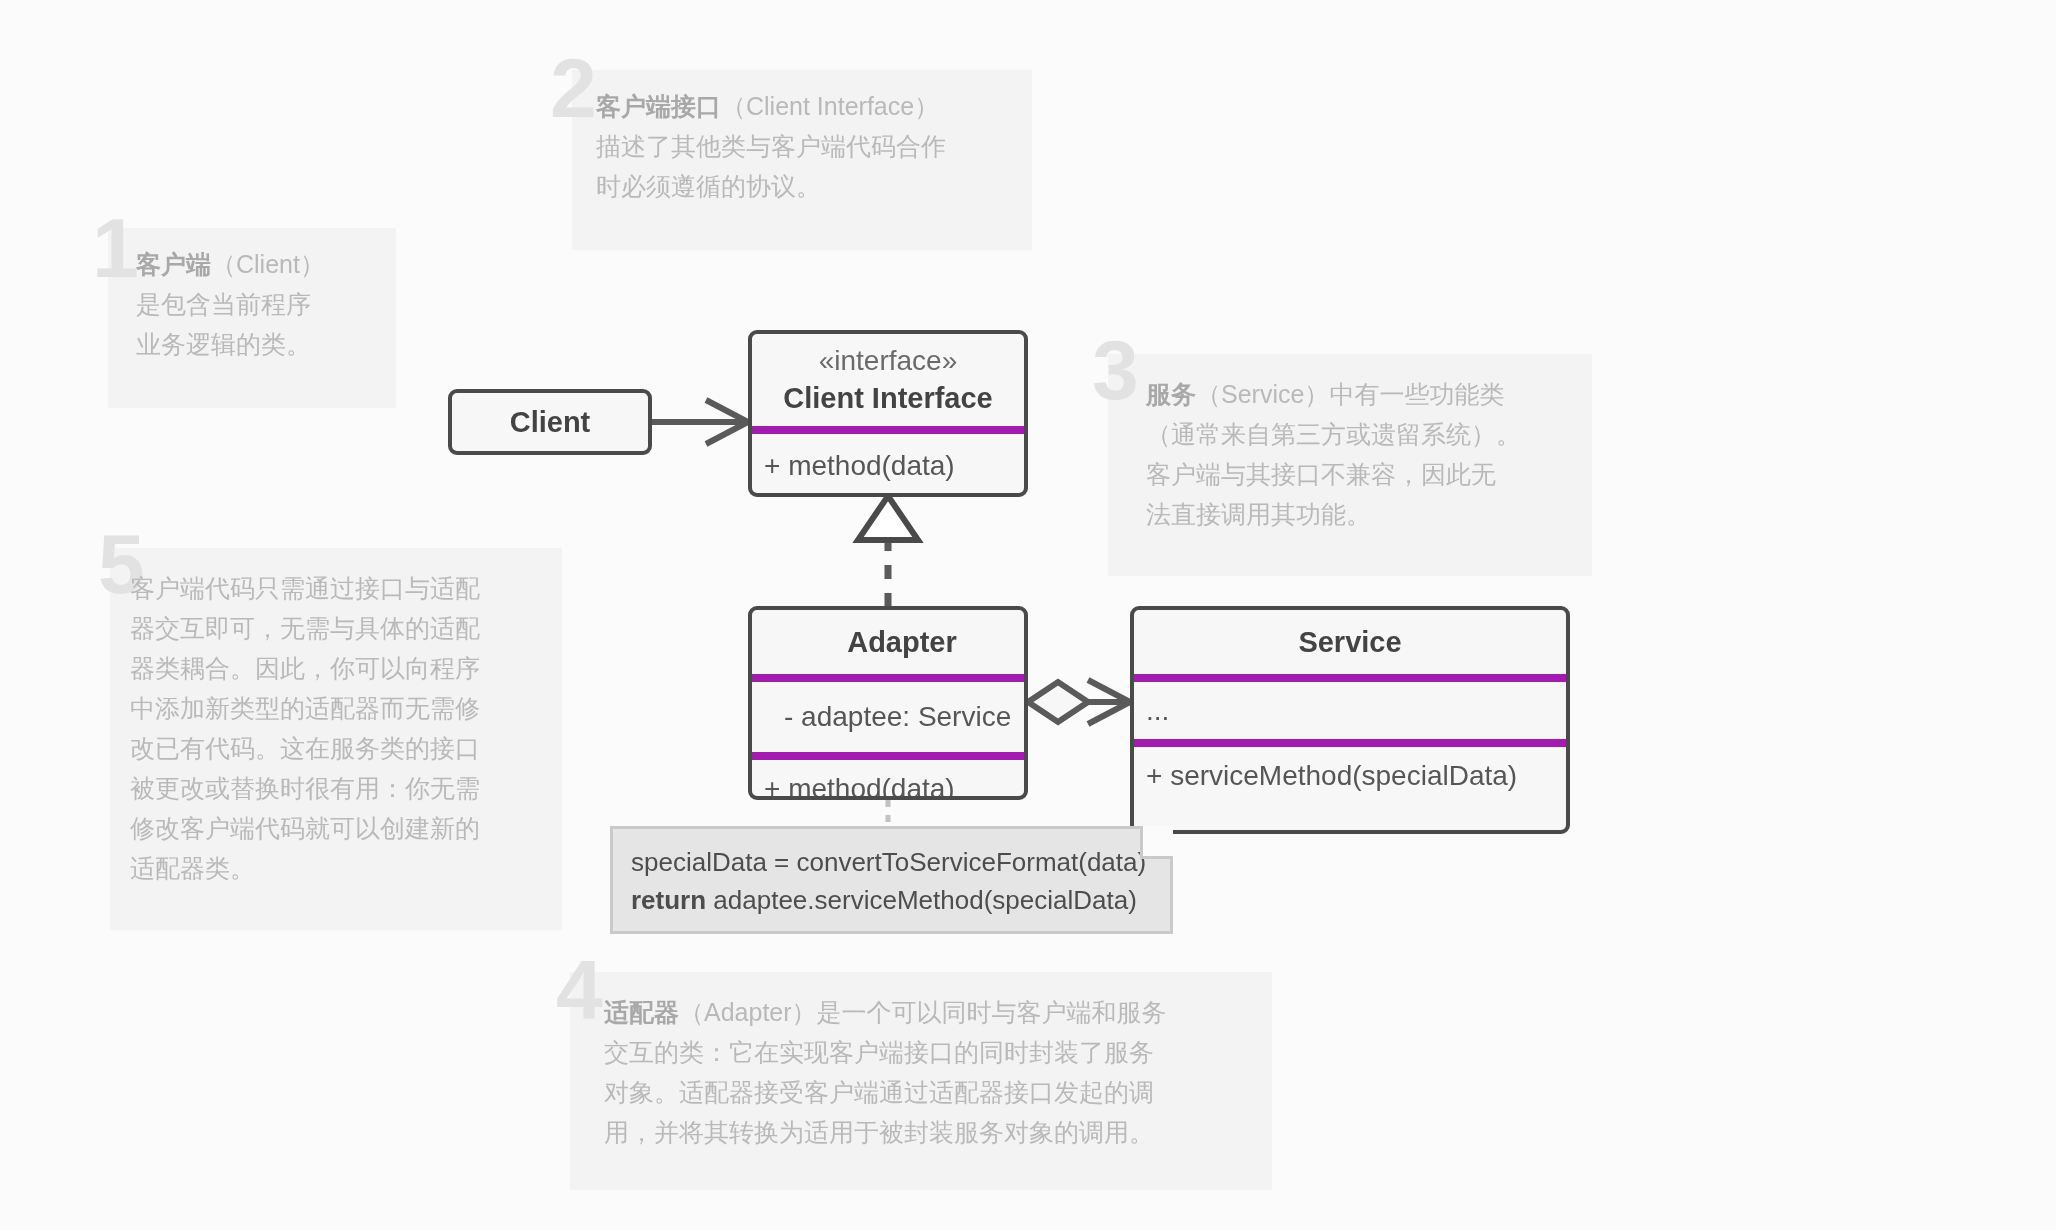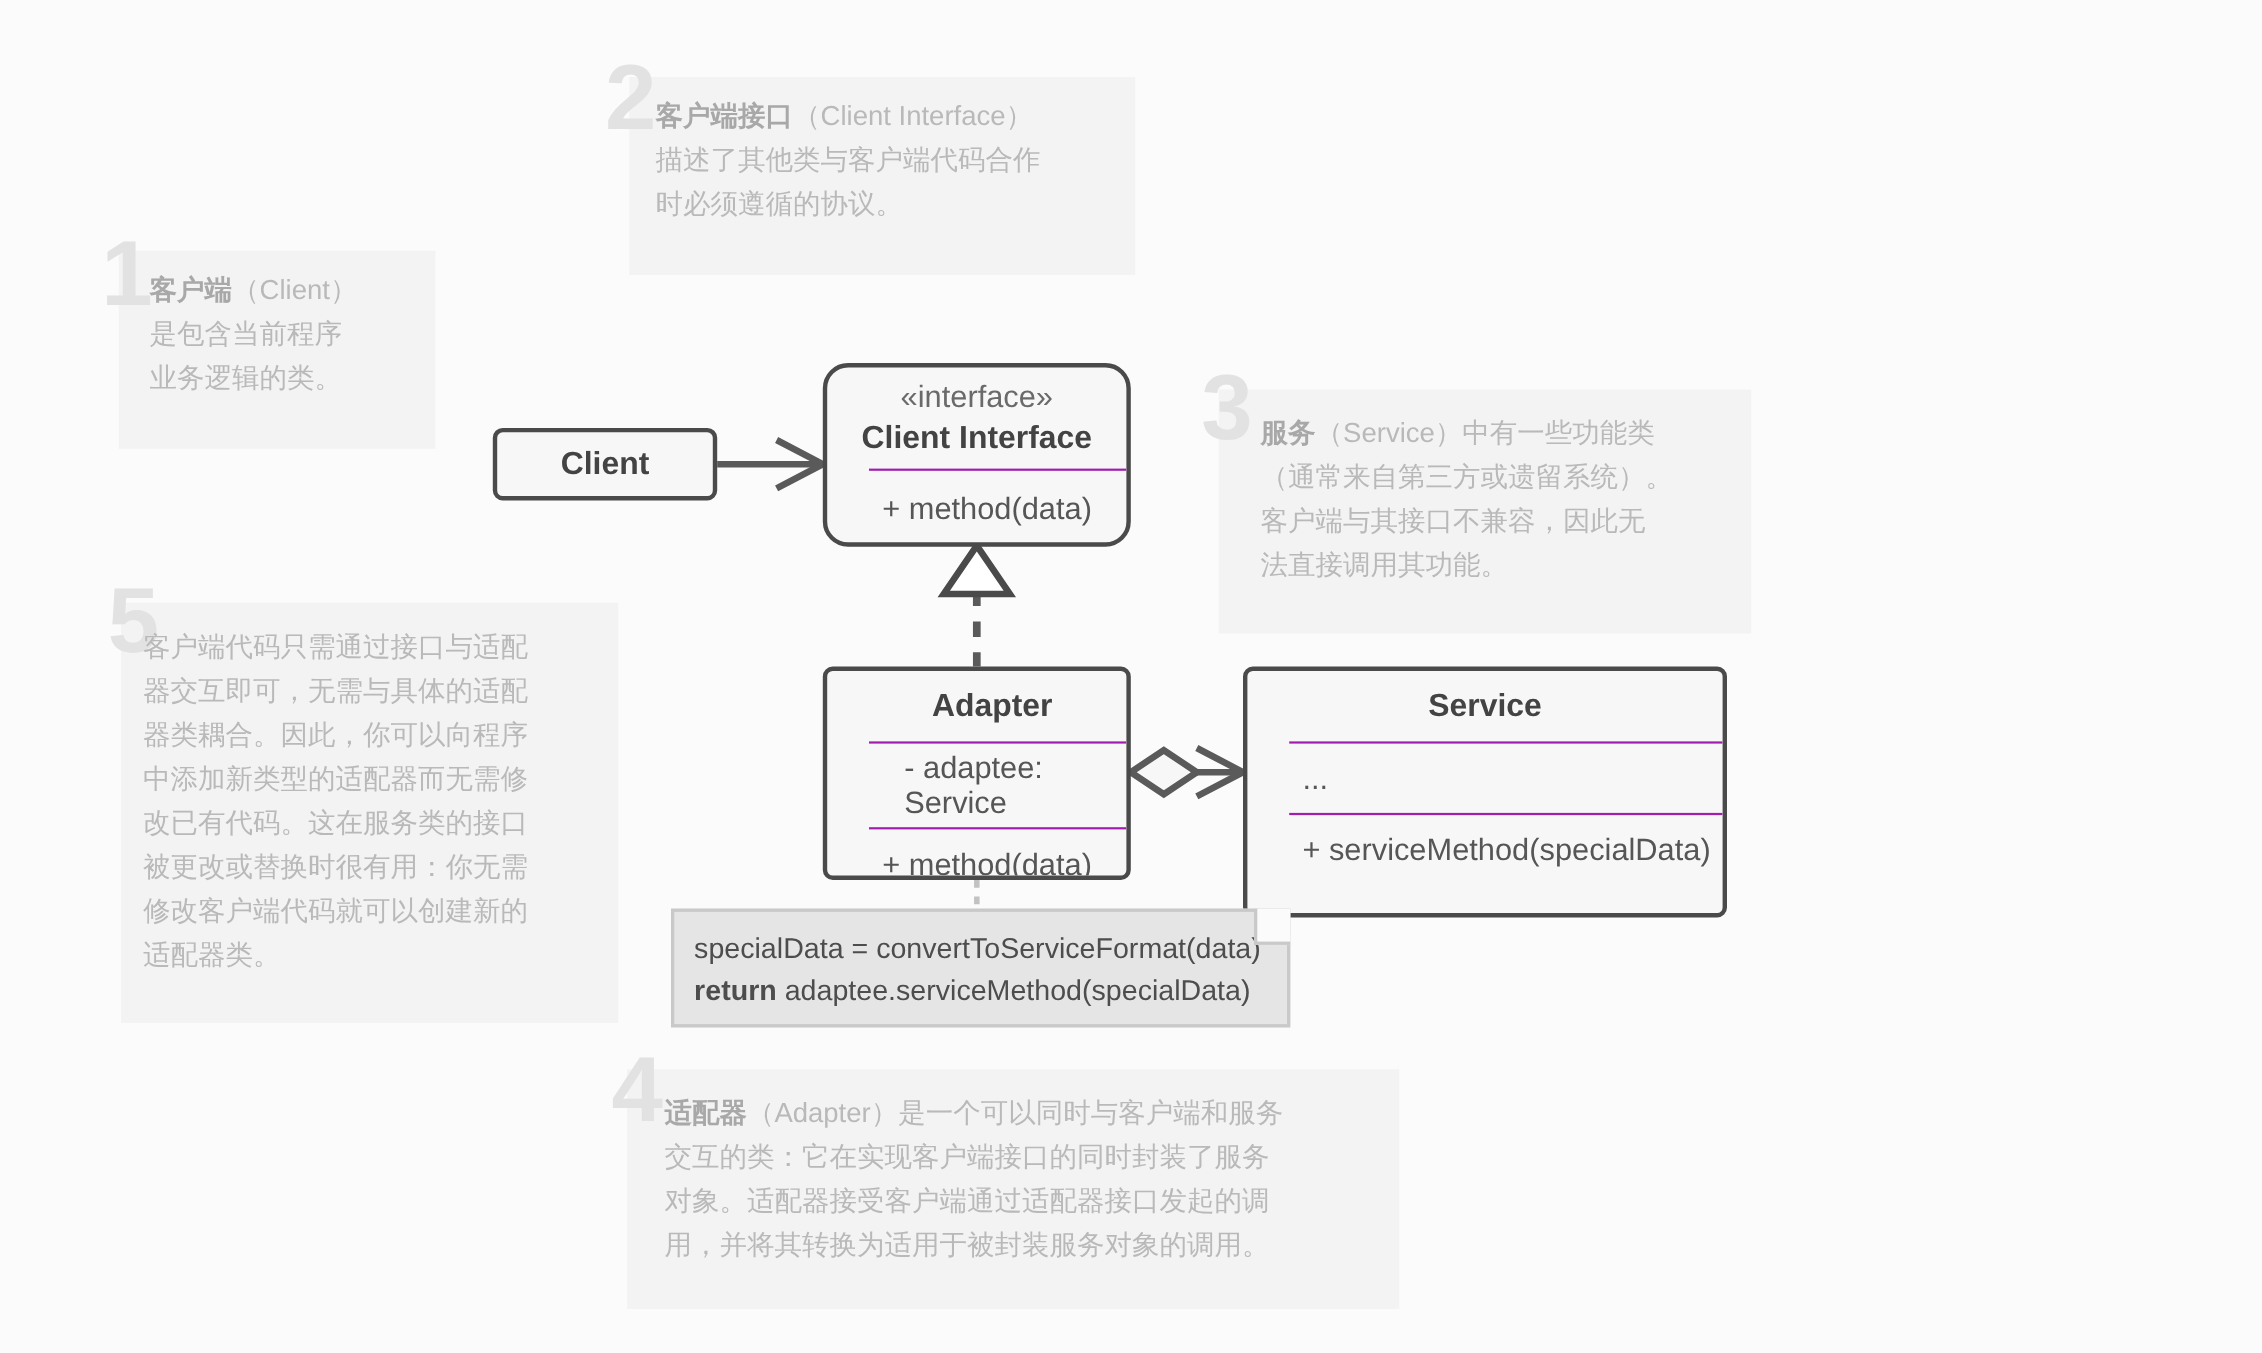--- a/index.html
+++ b/index.html
@@ -190,7 +190,7 @@
     </div>
   </div>
 
-  <div class="uml" style="left:748px; top:330px; width:280px; height:167px;border-radius:23px;">
+  <div class="uml" style="left:748px; top:330px; width:280px; height:167px;">
     <div class="row title" style="height:92px;">
       <span class="stereo">«interface»</span>
       <span class="cname">Client Interface</span>

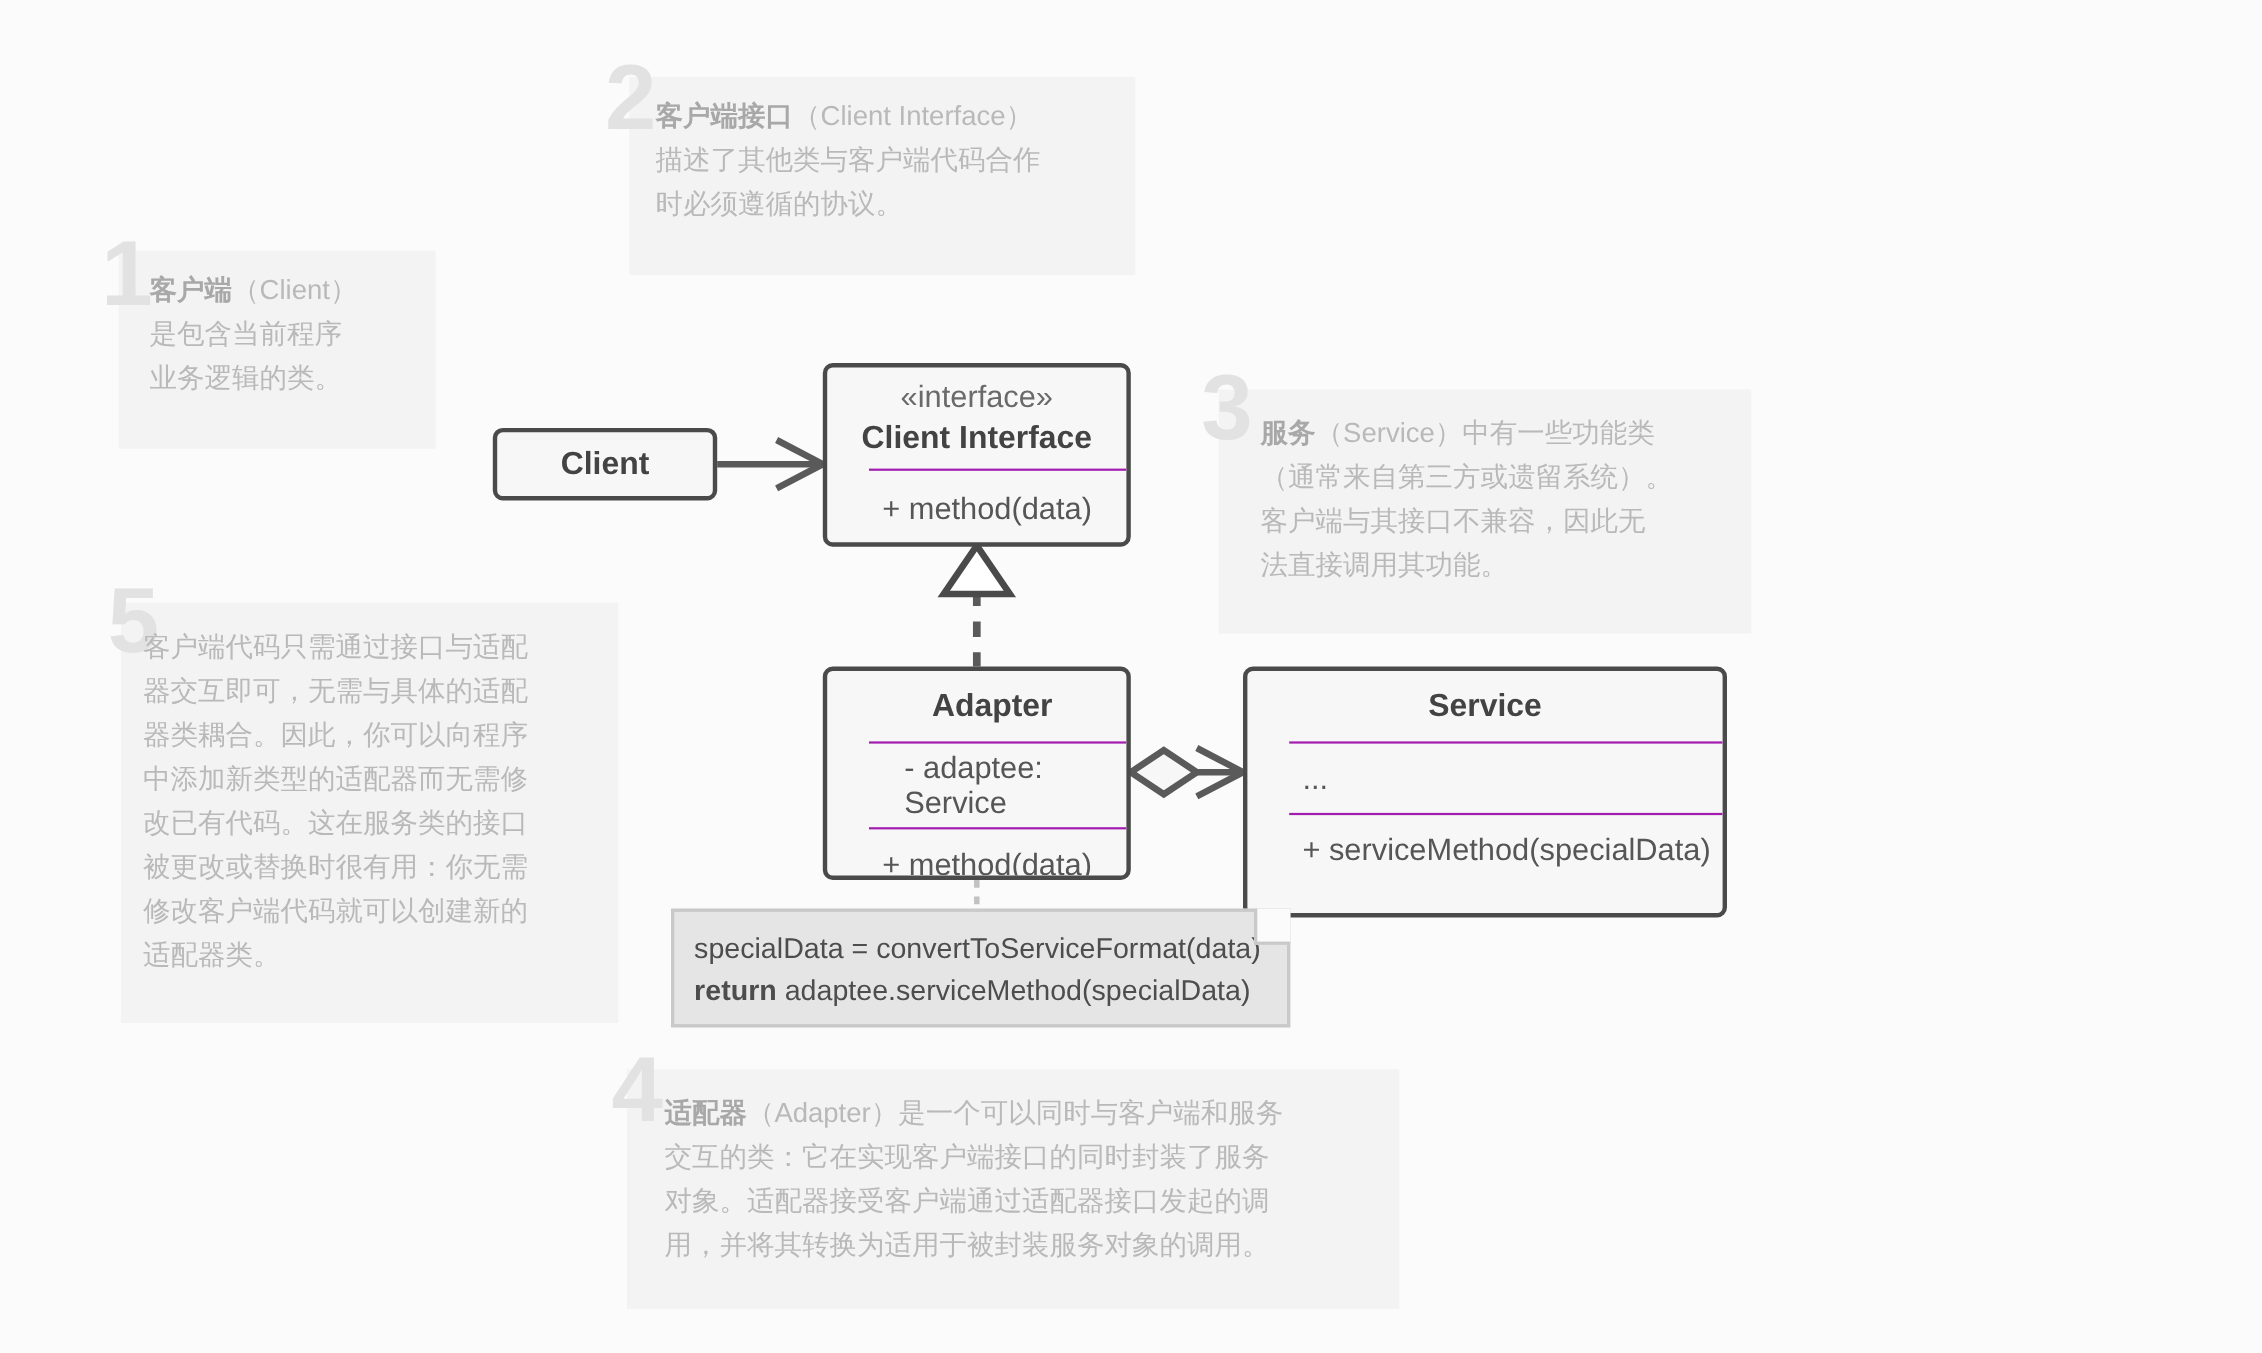--- a/index.html
+++ b/index.html
@@ -60,8 +60,7 @@
     font-size: 28px;
   }
   .uml .row.sep {
-    border-top: 2px solid #a21caf;
-    margin-left: 38px;
+    border-top: 8px solid #a21caf;
   }
   .uml .row.title {
     justify-content: center;

